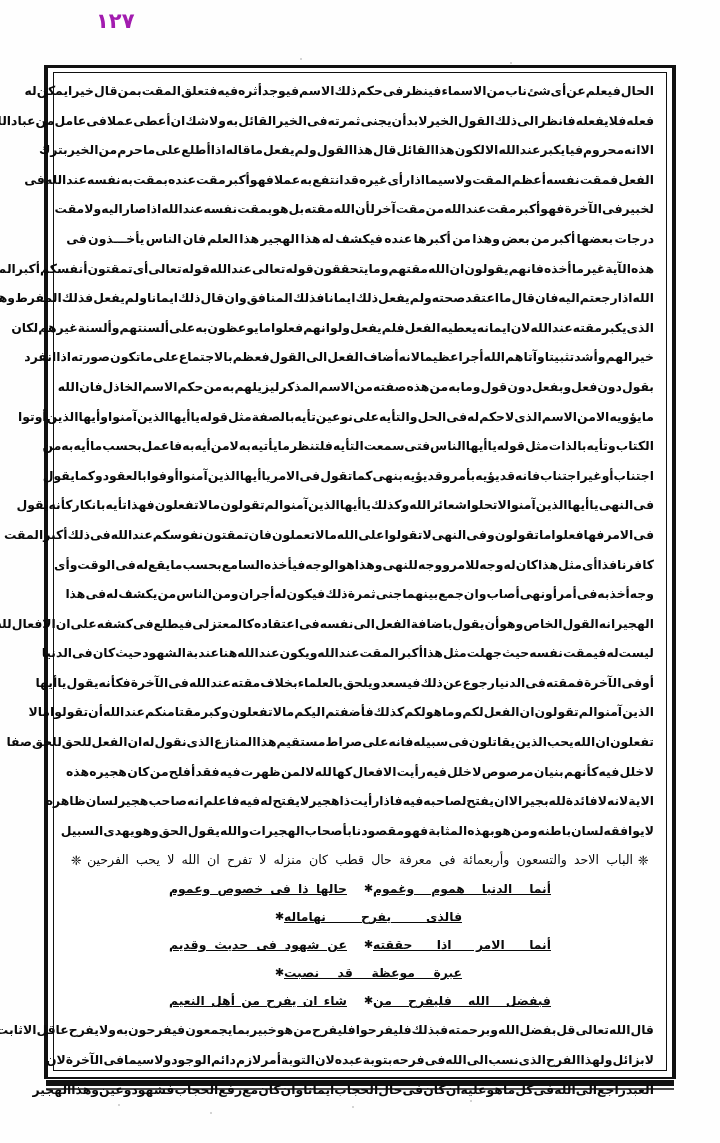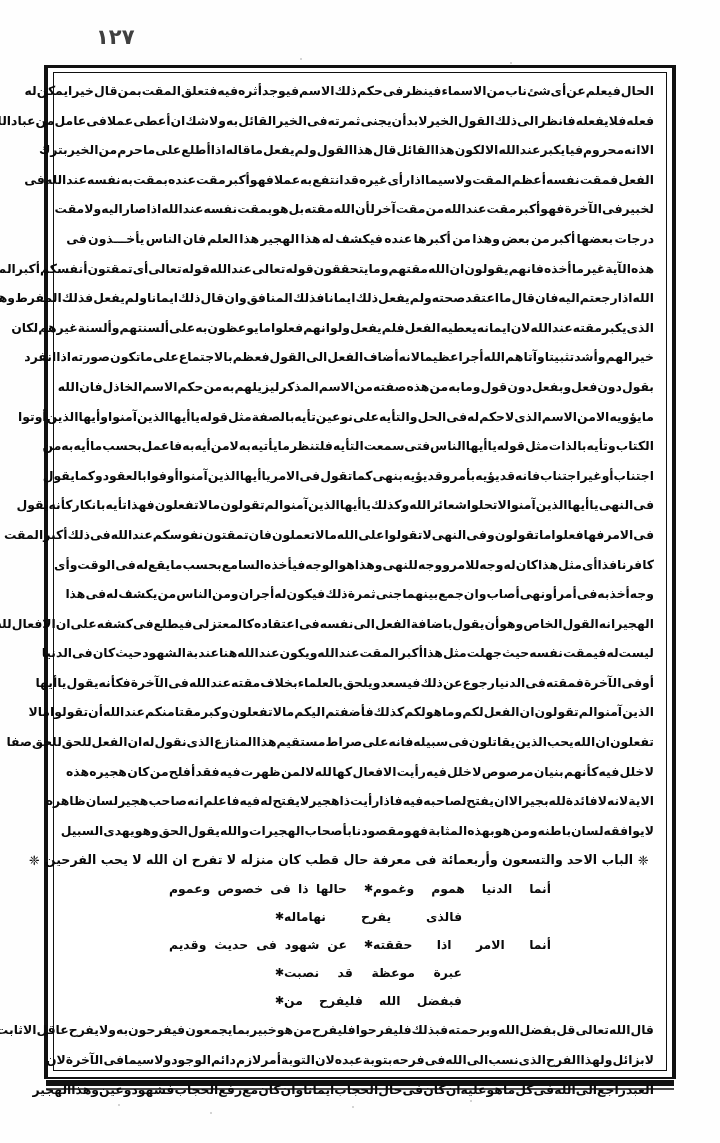--- a/index.html
+++ b/index.html
@@ -24,13 +24,13 @@
   
   .page-number {
     position: absolute;
-    top: 27px;
+    top: 11px;
     left: 96px;
     font-family: "DejaVu Sans", sans-serif;
     font-size: 21px;
     font-weight: 700;
     letter-spacing: 1px;
-    color: #404040;
+    color: #a21caf;
     direction: rtl;
     line-height: 1;
   }

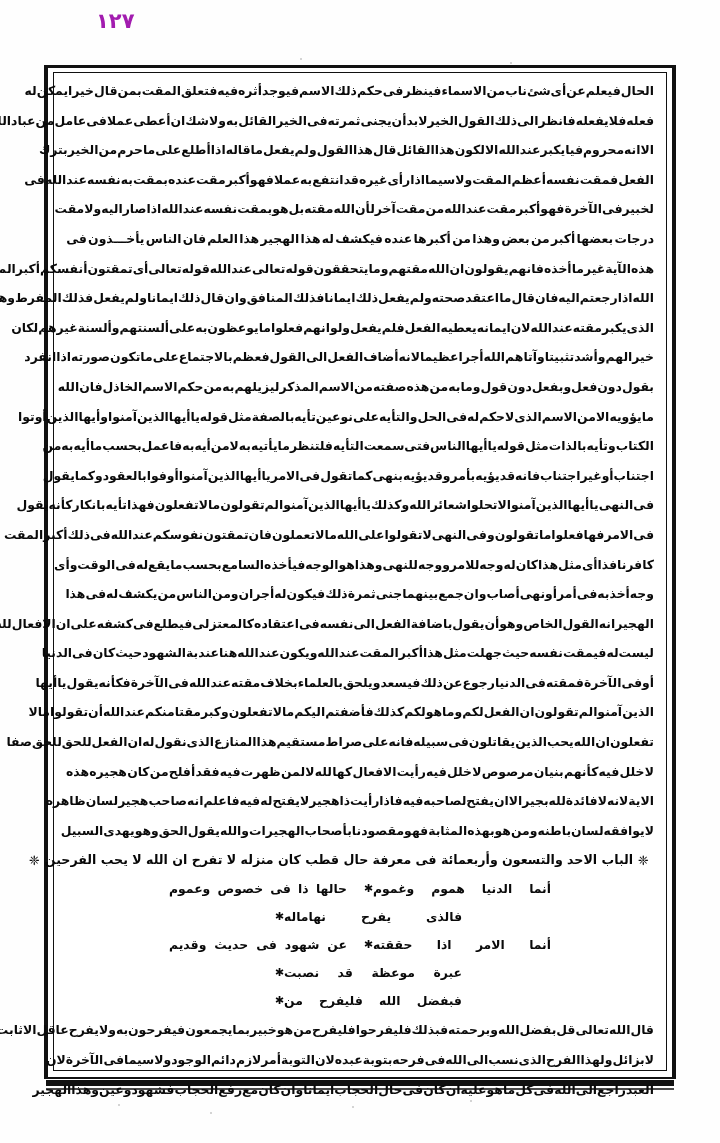--- a/index.html
+++ b/index.html
@@ -116,7 +116,7 @@
     text-align: center;
     font-family: "DejaVu Sans", sans-serif;
     font-size: 12.6px;
-    font-weight: 700;
+    font-weight: 400;
     line-height: 30px;
     height: 30px;
     color: #070707;

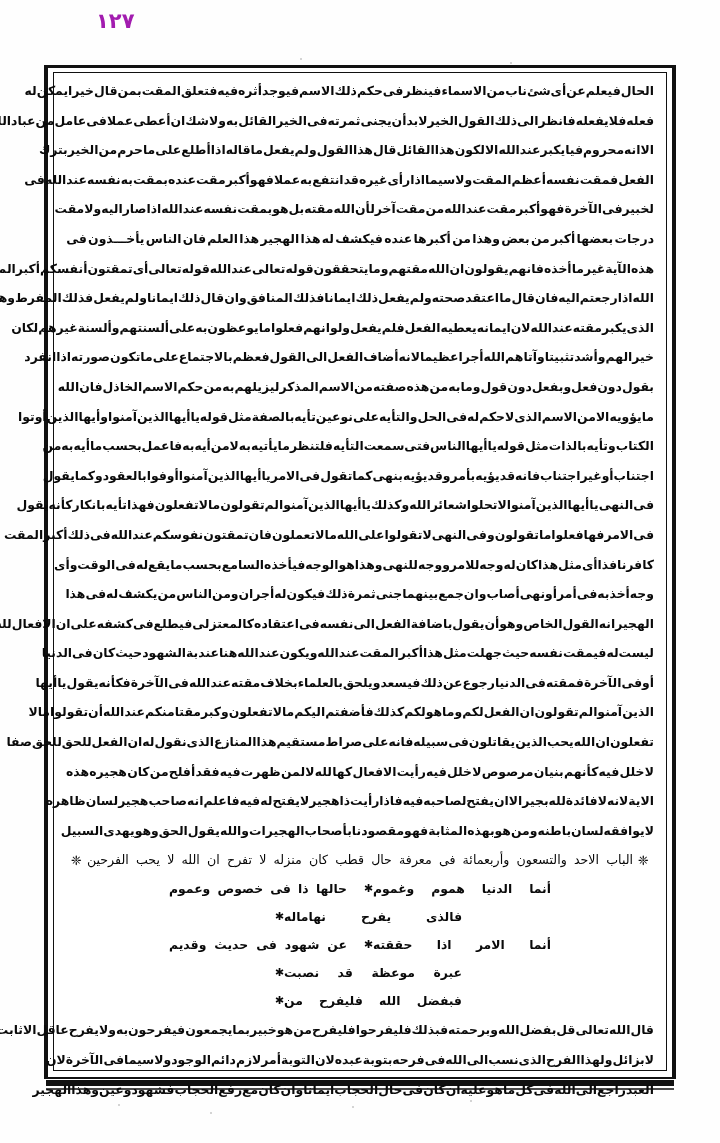--- a/index.html
+++ b/index.html
@@ -149,6 +149,7 @@
     display: inline-block;
     width: 178px;
     text-align: center;
+    text-decoration: underline;
   }
   .verse-star {
     display: inline-block;

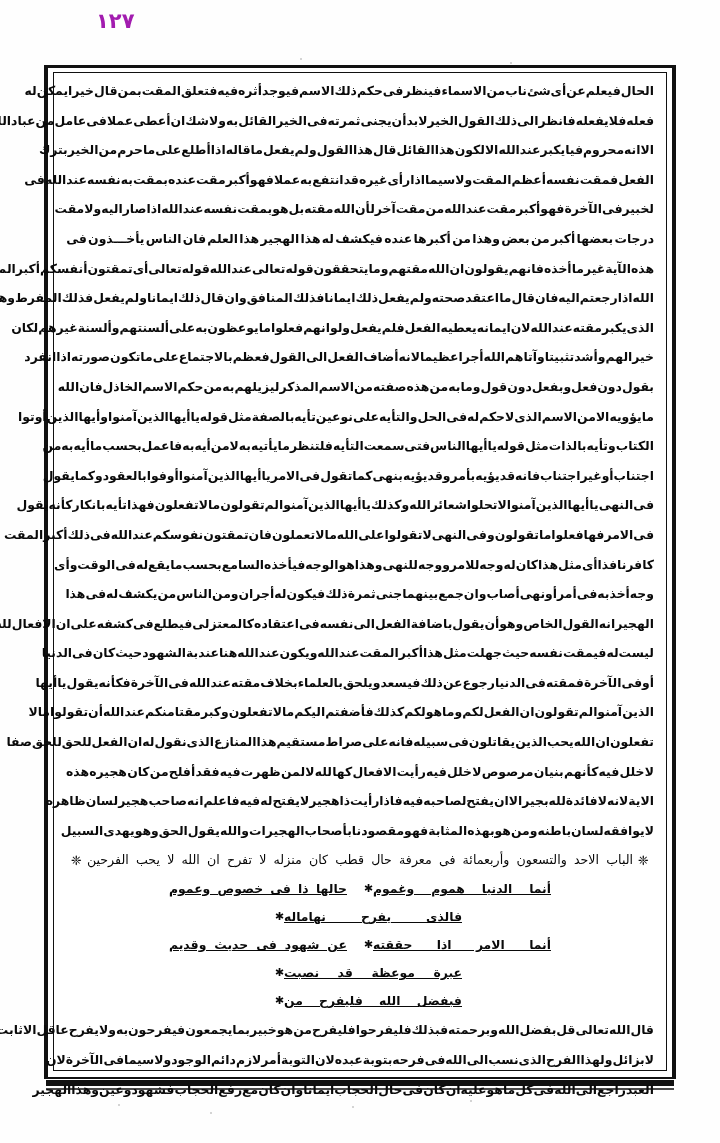--- a/index.html
+++ b/index.html
@@ -860,6 +860,7 @@
       <div class="verse">
         <span class="hemistich">فبفضل الله فليفرح من</span>
         <span class="verse-star">✱</span>
+        <span class="hemistich">شاء ان يفرح من أهل النعيم</span>
       </div>
       <div class="line">
         <span>قال</span>

